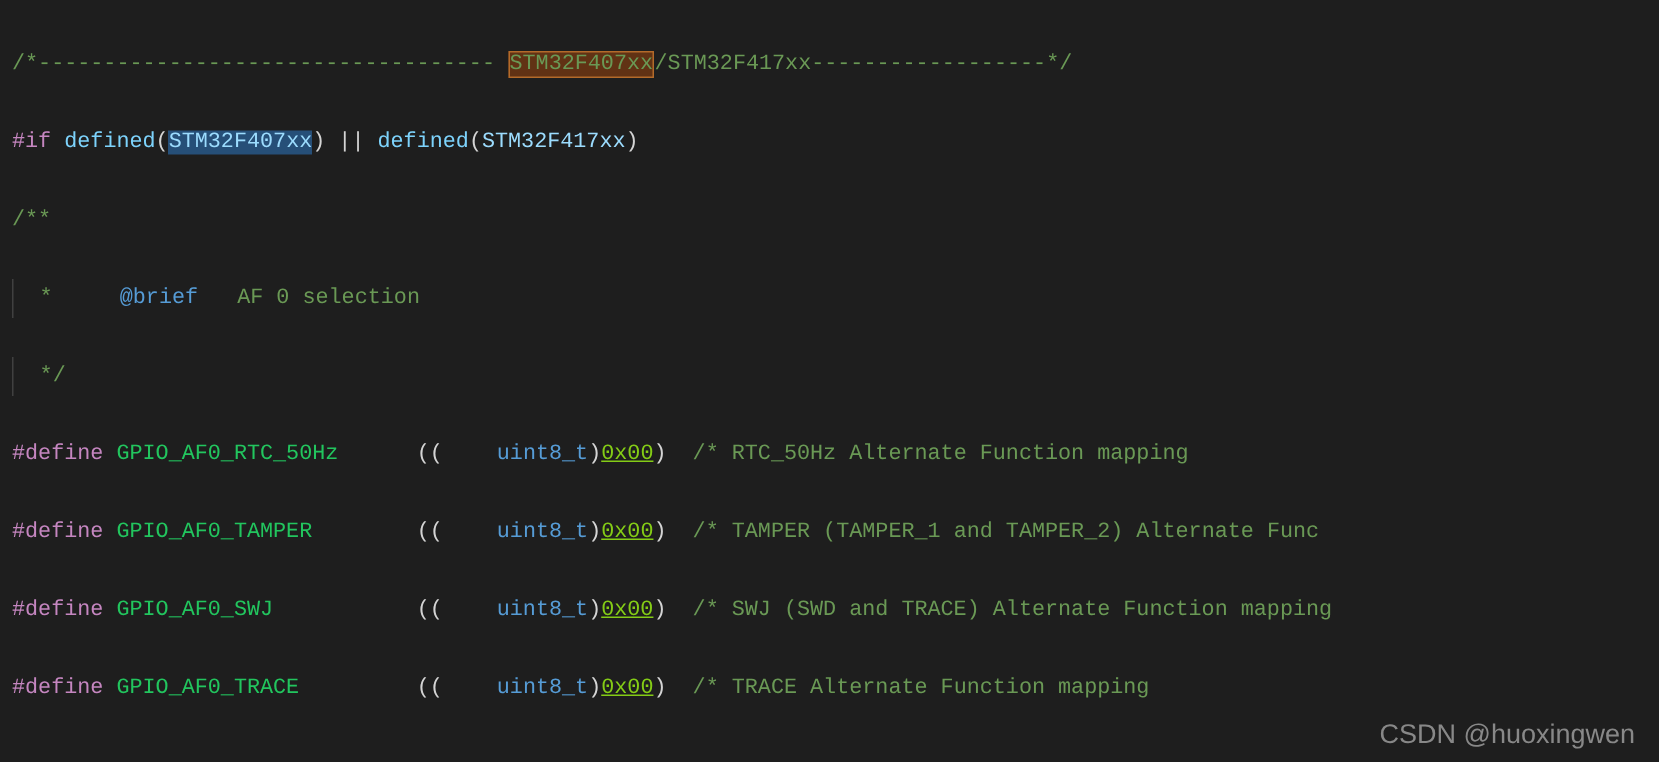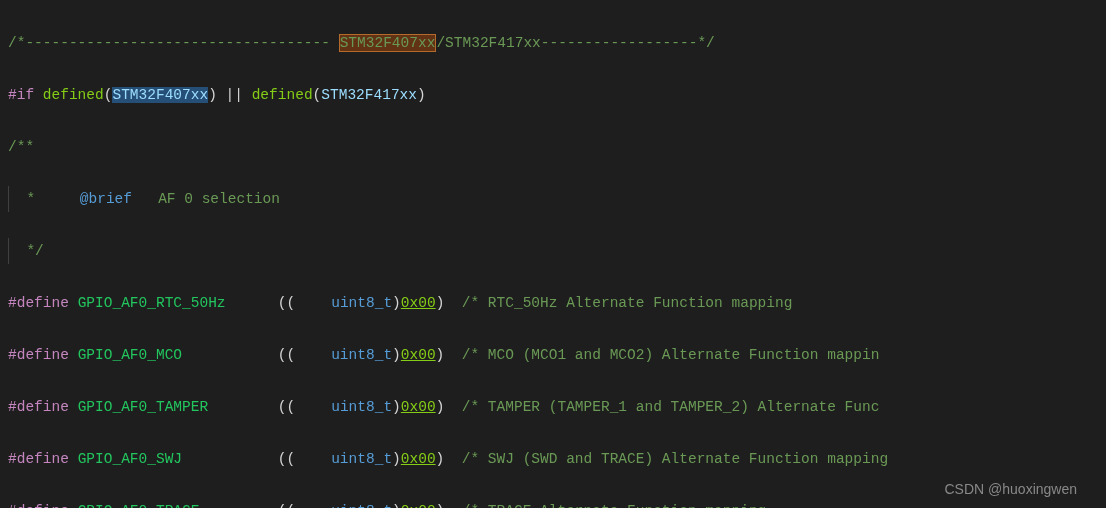--- a/index.html
+++ b/index.html
@@ -24,7 +24,7 @@
   .c-comment { color: #6a9955; }
   .c-directive { color: #c586c0; margin-top: 43px; }
   .c-define-name { color: #22c55e; }
-  .c-func { color: #84cc16; }
+  .c-func { color: #7dd3fc; }
   .c-type { color: #569cd6; margin-left: 36px; }
   .c-macro-arg { color: #9cdcfe; }
   .c-paren { color: #d4d4d4; }

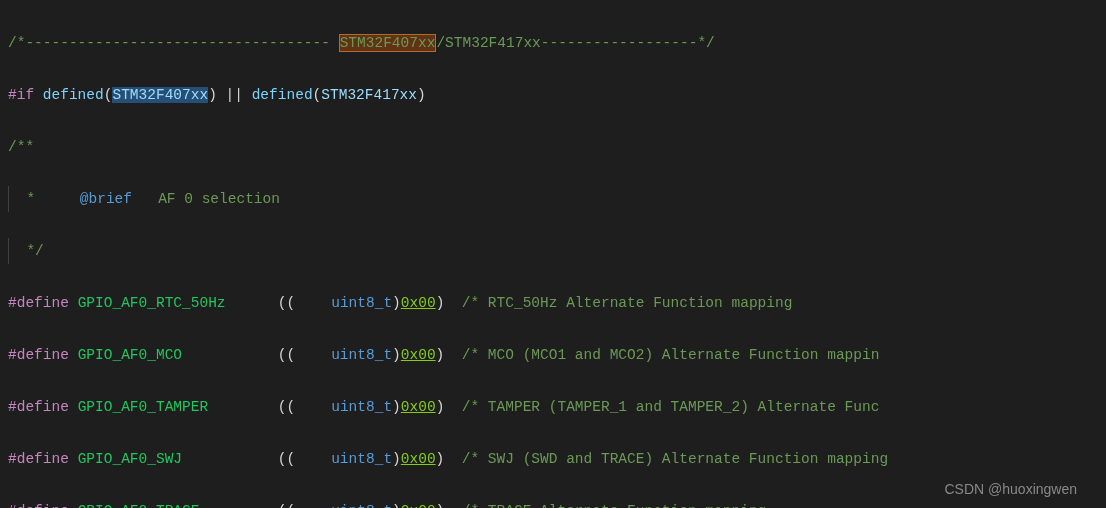--- a/index.html
+++ b/index.html
@@ -52,7 +52,6 @@
 <span class="line"><span class="indent-guide"></span><span class="c-comment">  * </span><span class="c-type">@brief</span><span class="c-comment">   AF 0 selection</span></span>
 <span class="line"><span class="indent-guide"></span><span class="c-comment">  */</span></span>
 <span class="line"><span class="c-directive">#define</span> <span class="c-define-name">GPIO_AF0_RTC_50Hz</span><span>      </span><span class="c-paren">((</span><span class="c-type">uint8_t</span><span class="c-paren">)</span><span class="c-number">0x00</span><span class="c-paren">)</span>  <span class="c-comment">/* RTC_50Hz Alternate Function mapping</span></span>
-<span class="line"><span class="c-directive">#define</span> <span class="c-define-name">GPIO_AF0_MCO</span><span>           </span><span class="c-paren">((</span><span class="c-type">uint8_t</span><span class="c-paren">)</span><span class="c-number">0x00</span><span class="c-paren">)</span>  <span class="c-comment">/* MCO (MCO1 and MCO2) Alternate Function mappin</span></span>
 <span class="line"><span class="c-directive">#define</span> <span class="c-define-name">GPIO_AF0_TAMPER</span><span>        </span><span class="c-paren">((</span><span class="c-type">uint8_t</span><span class="c-paren">)</span><span class="c-number">0x00</span><span class="c-paren">)</span>  <span class="c-comment">/* TAMPER (TAMPER_1 and TAMPER_2) Alternate Func</span></span>
 <span class="line"><span class="c-directive">#define</span> <span class="c-define-name">GPIO_AF0_SWJ</span><span>           </span><span class="c-paren">((</span><span class="c-type">uint8_t</span><span class="c-paren">)</span><span class="c-number">0x00</span><span class="c-paren">)</span>  <span class="c-comment">/* SWJ (SWD and TRACE) Alternate Function mapping</span></span>
 <span class="line"><span class="c-directive">#define</span> <span class="c-define-name">GPIO_AF0_TRACE</span><span>         </span><span class="c-paren">((</span><span class="c-type">uint8_t</span><span class="c-paren">)</span><span class="c-number">0x00</span><span class="c-paren">)</span>  <span class="c-comment">/* TRACE Alternate Function mapping</span></span>

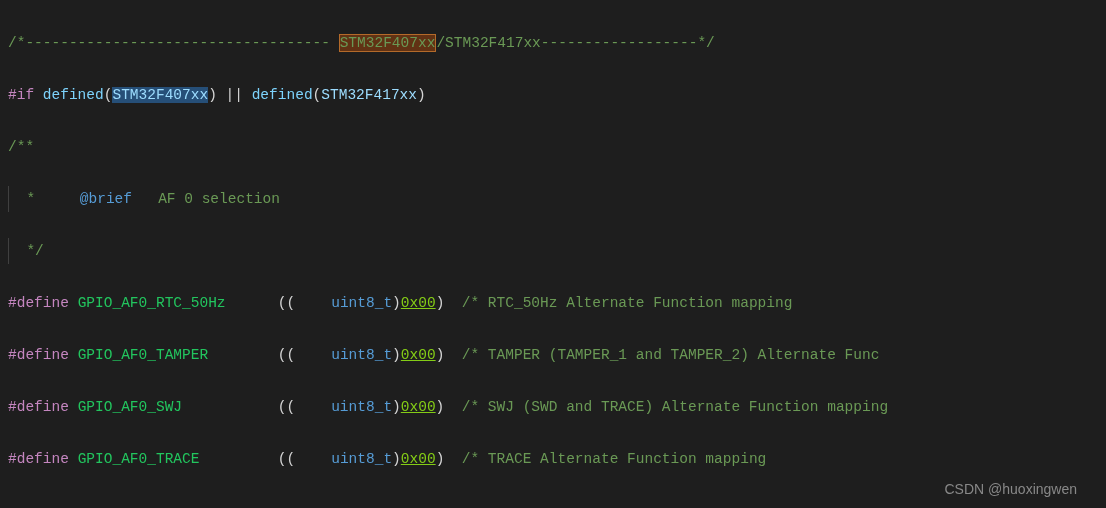--- a/index.html
+++ b/index.html
@@ -36,10 +36,10 @@
   .watermark {
     position: absolute;
     bottom: 6px;
-    right: 29px;
+    right: 16px;
     color: #888;
     font-family: sans-serif;
-    font-size: 14px;
+    font-size: 18px;
   }
 </style>
 </head>

